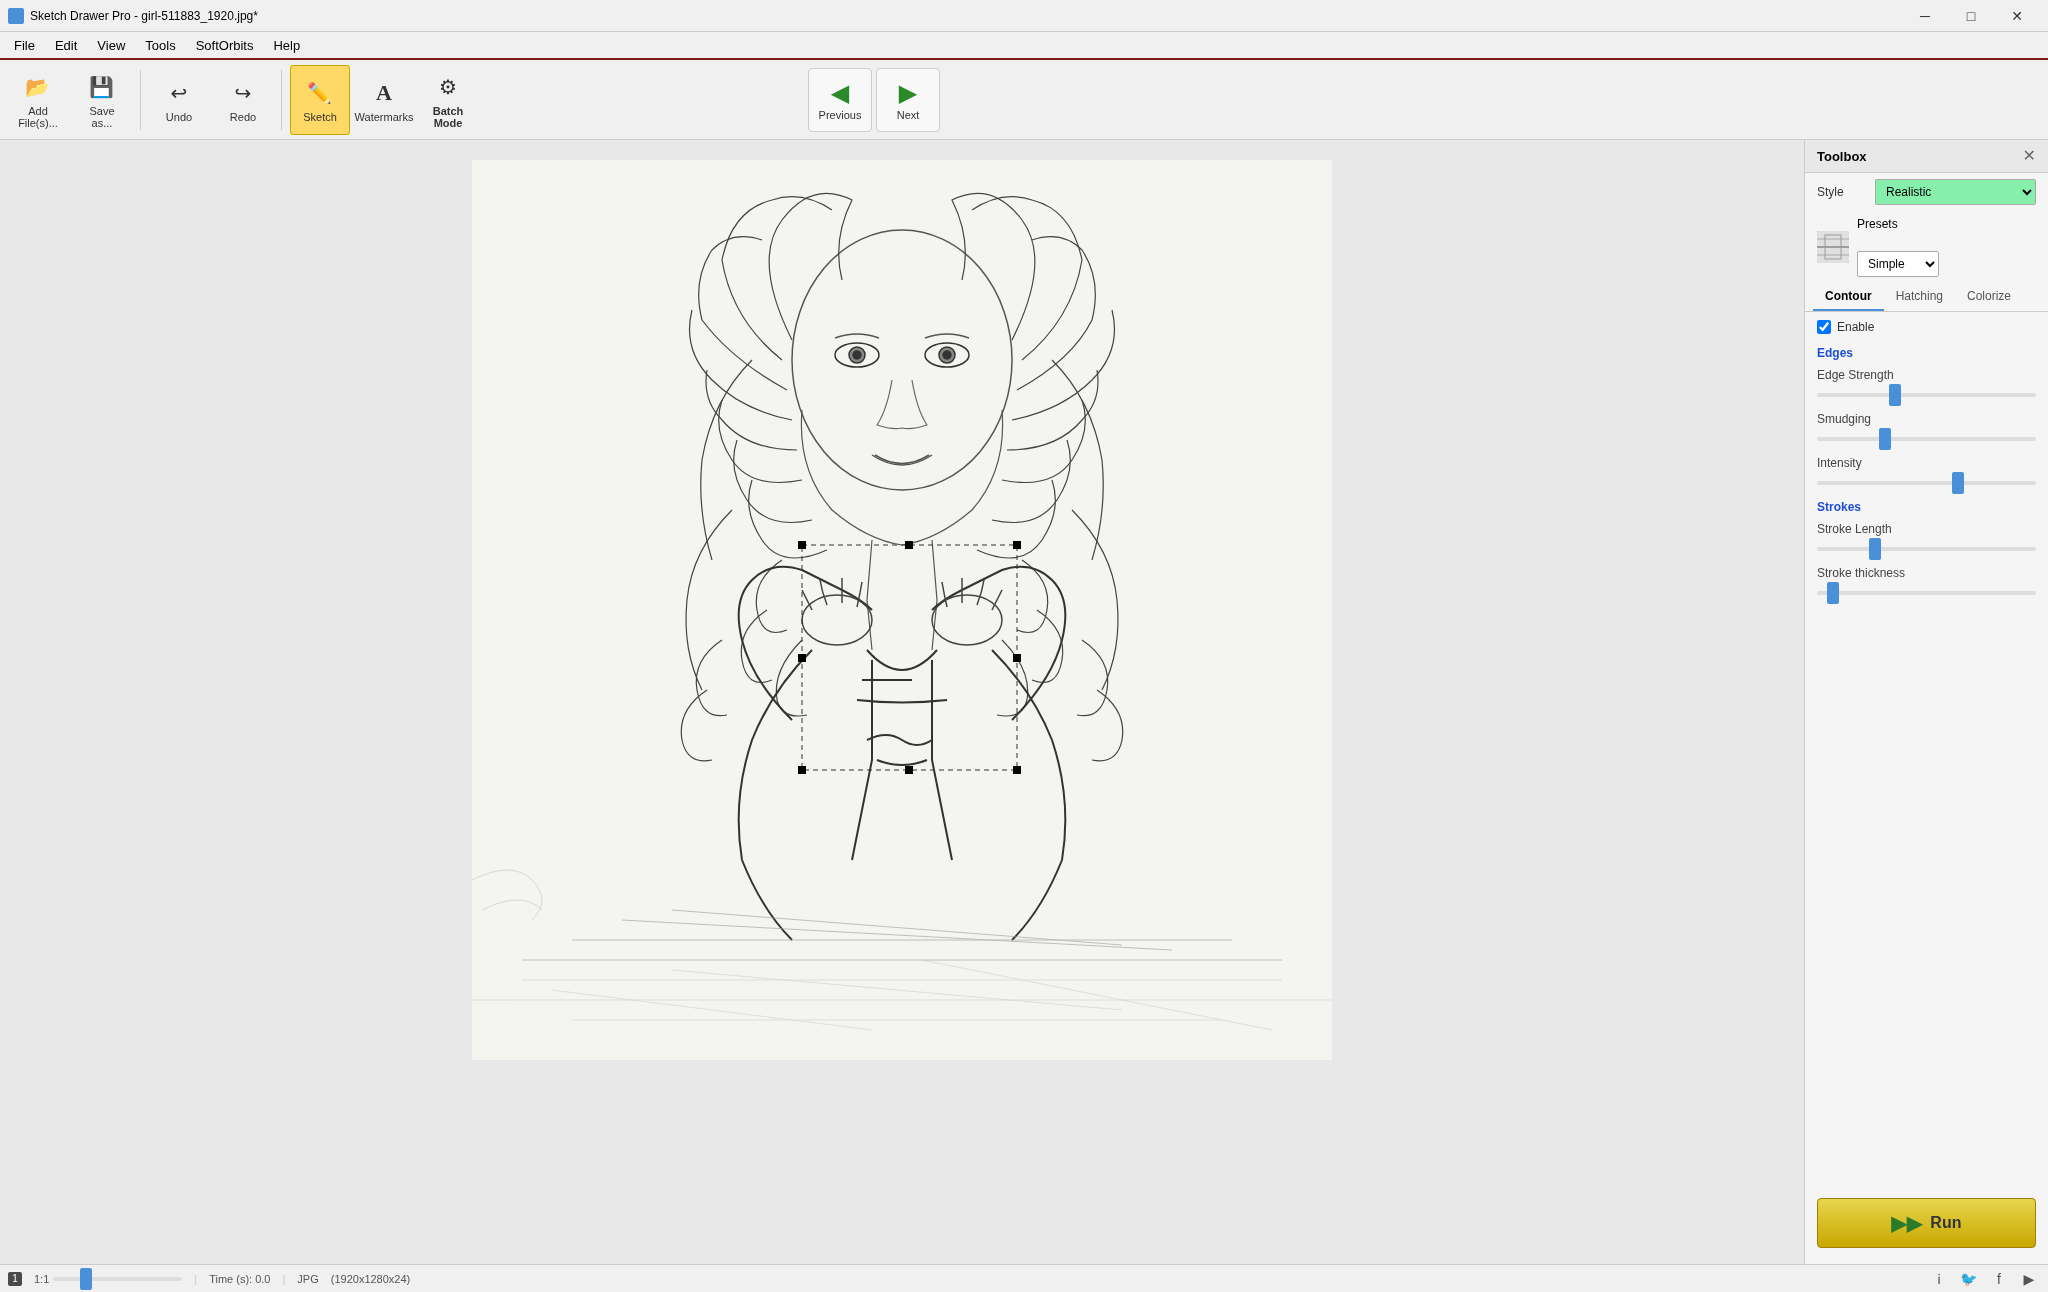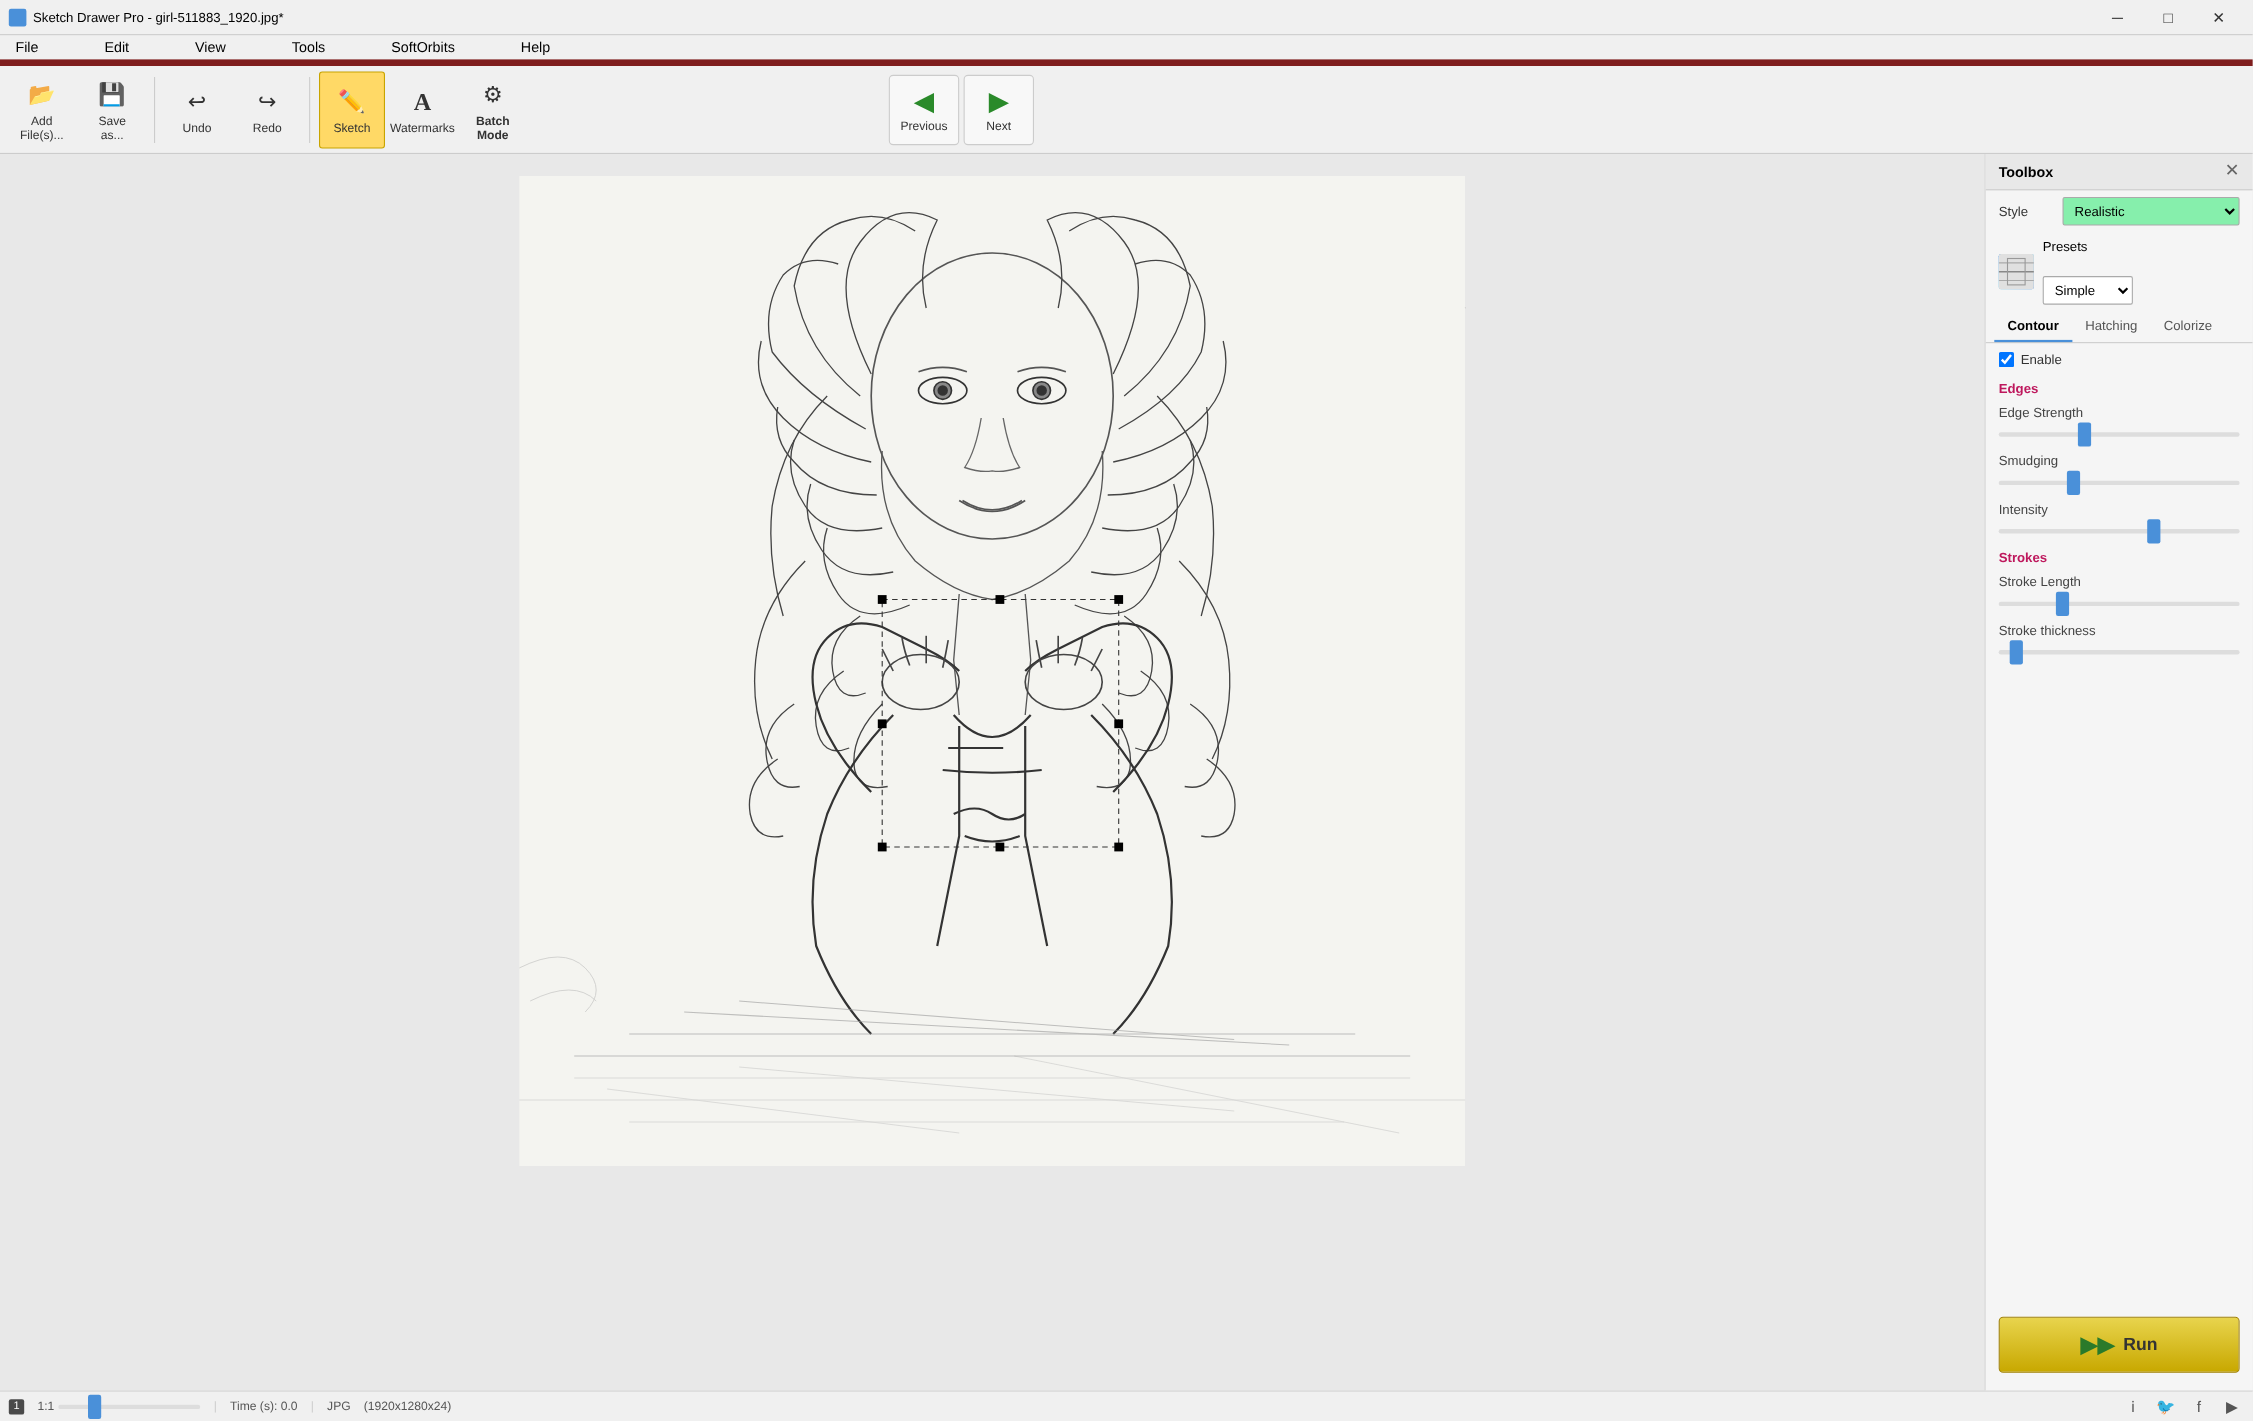--- a/index.html
+++ b/index.html
@@ -46,10 +46,9 @@
       height: 28px;
       background: #f0f0f0;
       display: flex;
-      align-items: flex-end;
+      align-items: center;
       padding: 0 4px;
-      border-bottom: 6px solid #7f1d1d;
-      gap: 40px;
+      border-bottom: 2px solid #7f1d1d;
     }
     .menu-item {
       padding: 4px 10px;

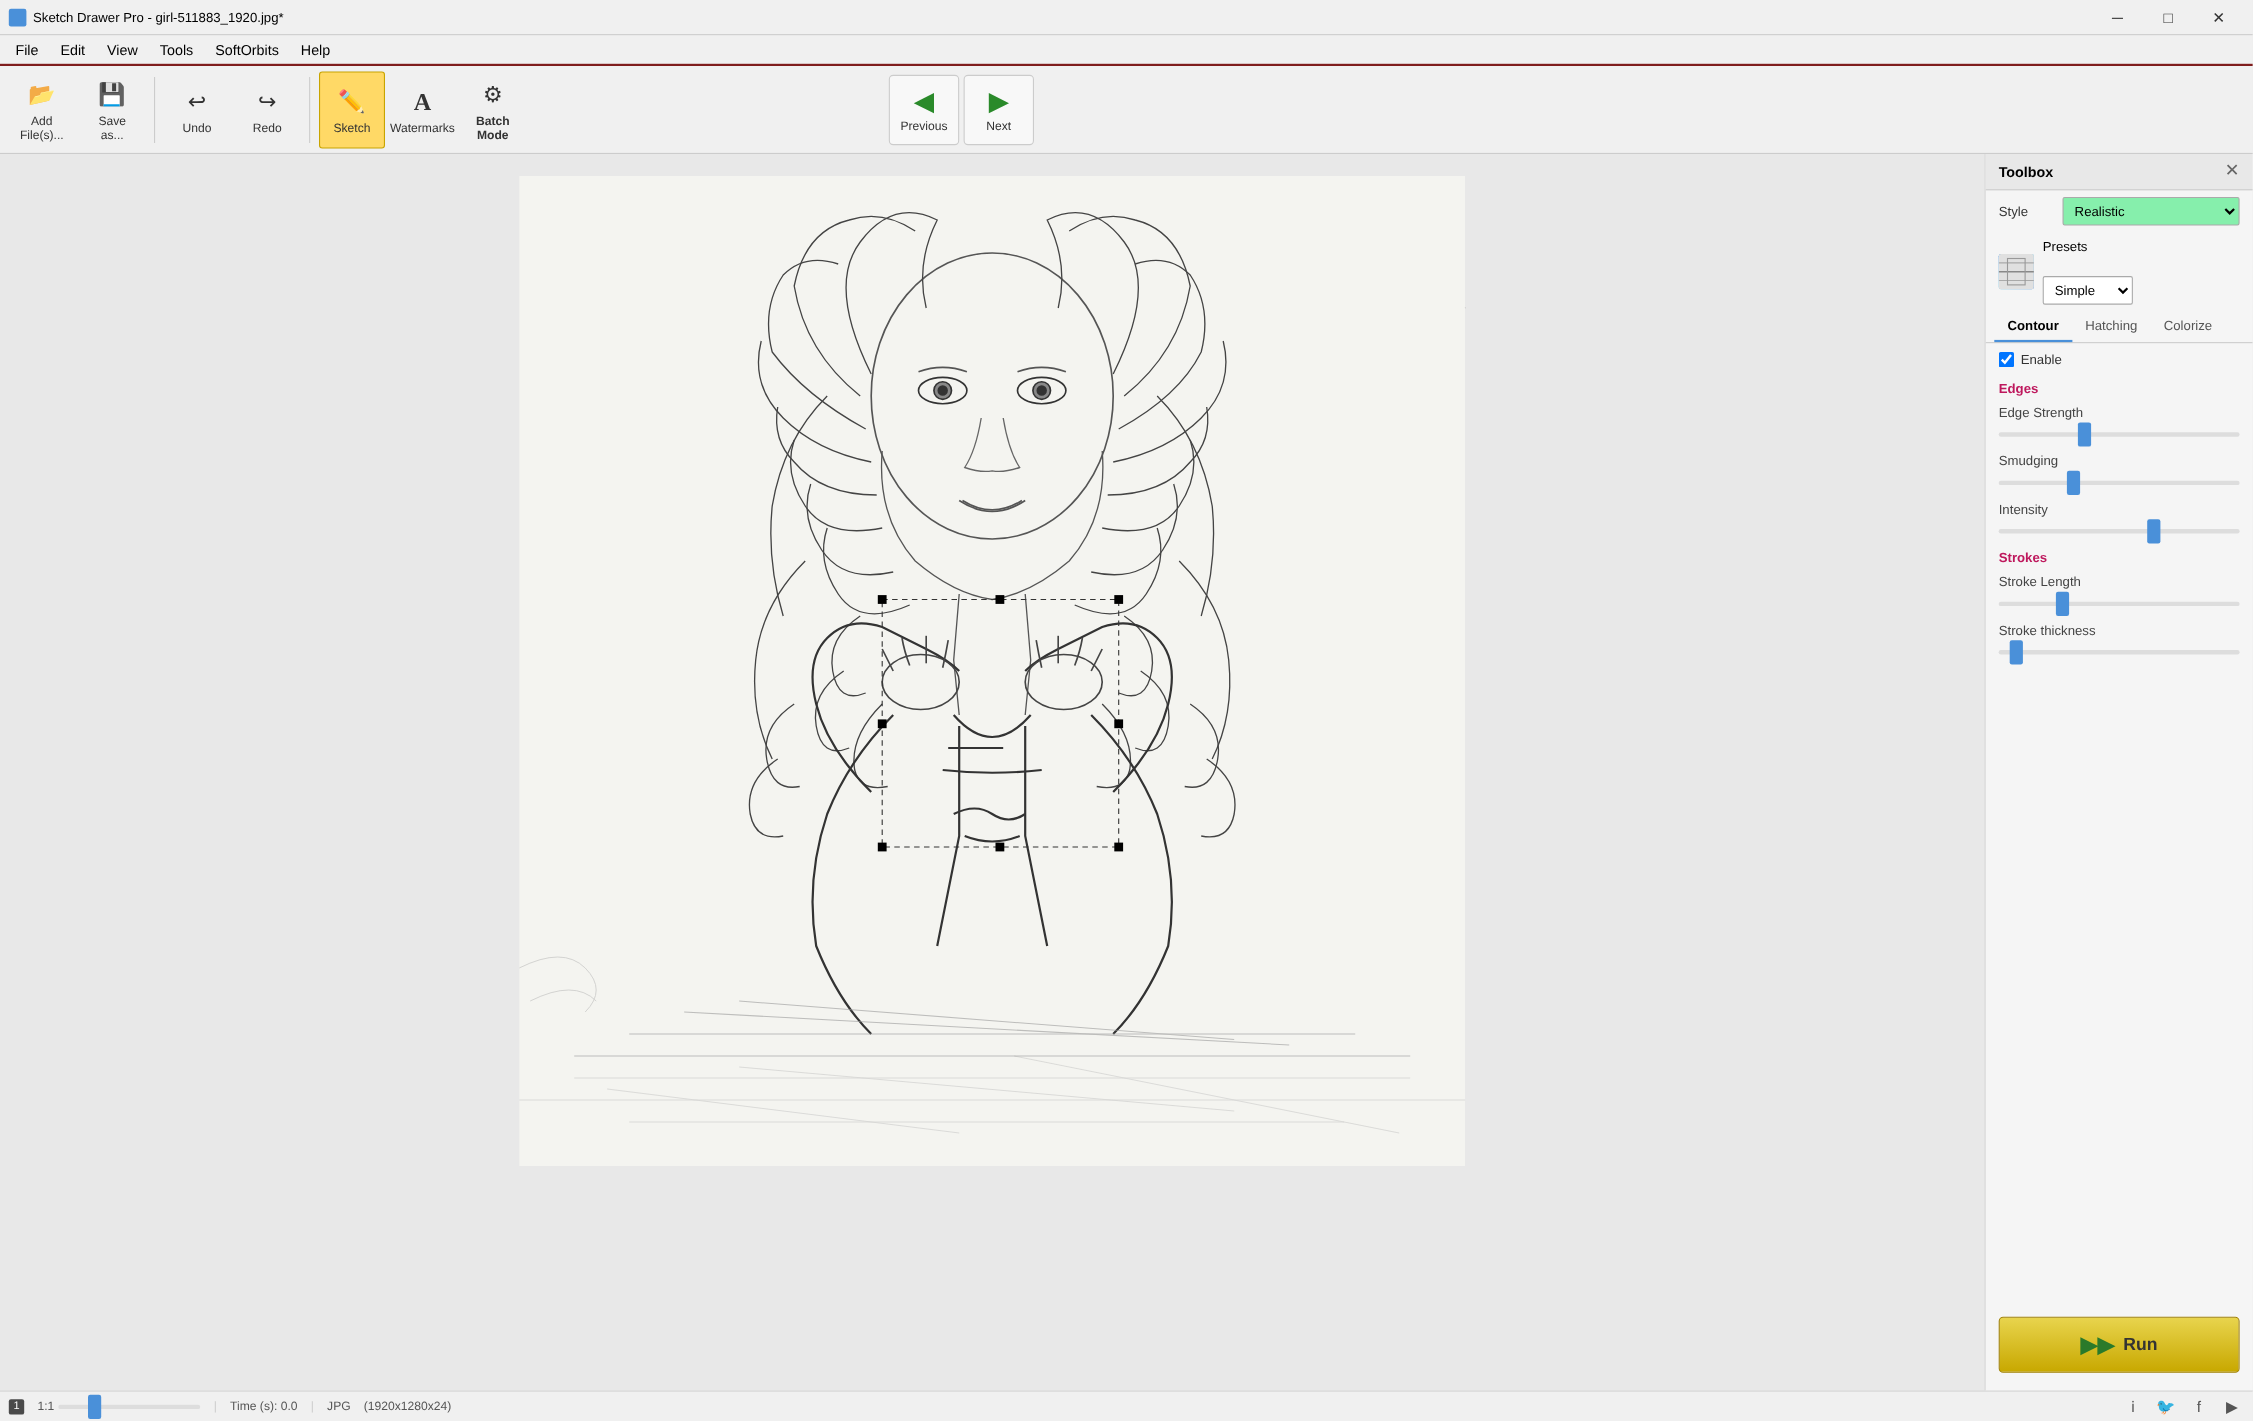--- a/index.html
+++ b/index.html
@@ -256,7 +256,7 @@
       padding: 4px 12px;
       font-size: 12px;
       font-weight: bold;
-      color: #be185d;
+      color: #1d4ed8;
     }
 
     

